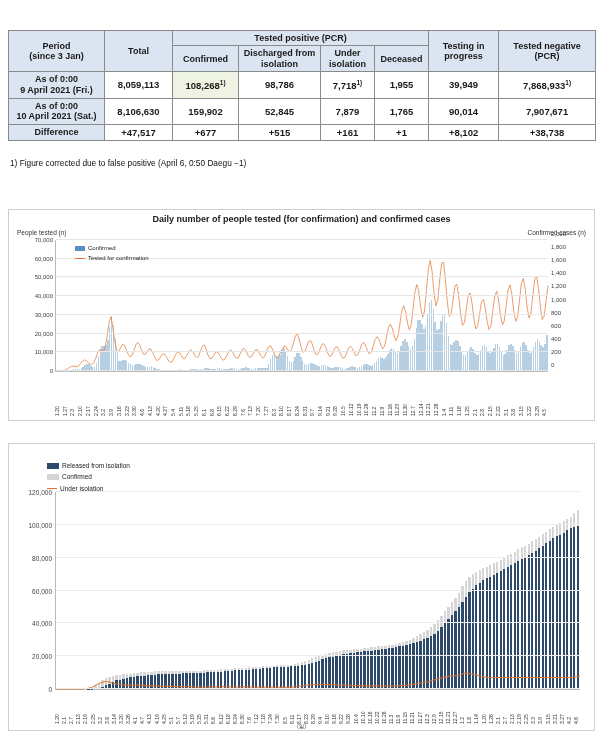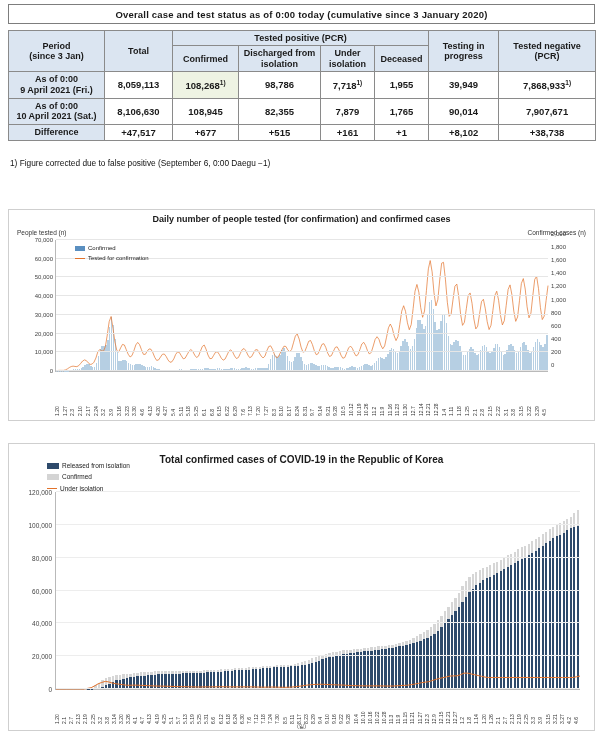--- a/index.html
+++ b/index.html
@@ -148,9 +148,6 @@
 
 <div class="page">
 
-  <div class="title-bar">
-    <span>Overall case and test status as of 0:00 today (cumulative since 3 January 2020)</span>
-  </div>
 
   <div class="tbl-wrap">
     <table class="main">

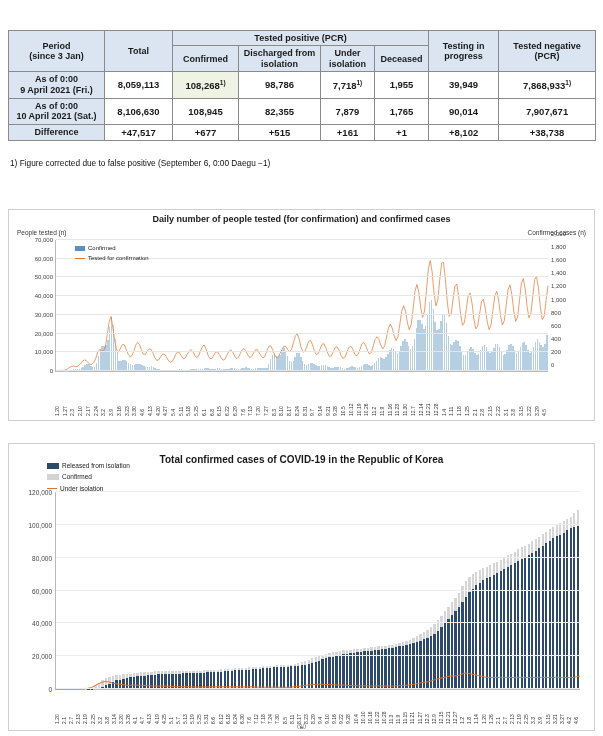--- a/index.html
+++ b/index.html
@@ -201,7 +201,7 @@
             <div>10 April 2021 (Sat.)</div>
           </td>
           <td class="val">8,106,630</td>
-          <td class="val">108,945</td>
+          <td class="val">159,902</td>
           <td class="val">82,355</td>
           <td class="val">7,879</td>
           <td class="val">1,765</td>

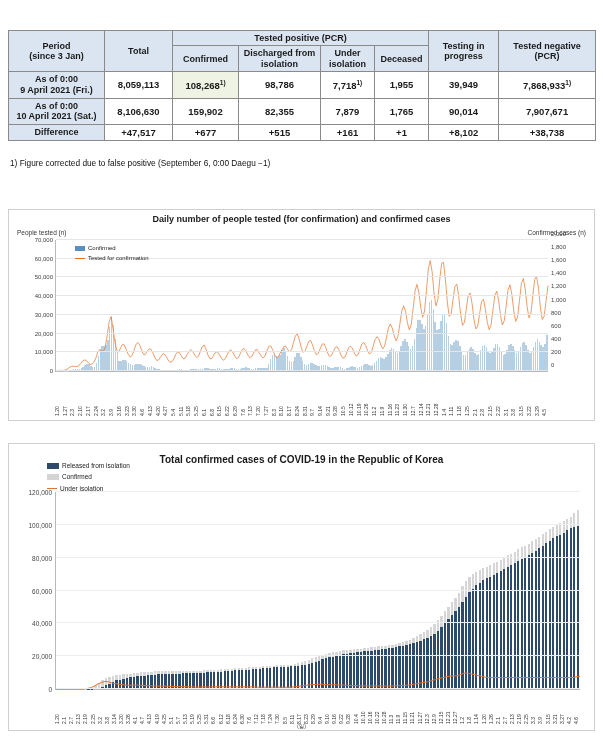--- a/index.html
+++ b/index.html
@@ -202,7 +202,7 @@
           </td>
           <td class="val">8,106,630</td>
           <td class="val">159,902</td>
-          <td class="val">82,355</td>
+          <td class="val">52,845</td>
           <td class="val">7,879</td>
           <td class="val">1,765</td>
           <td class="val">90,014</td>

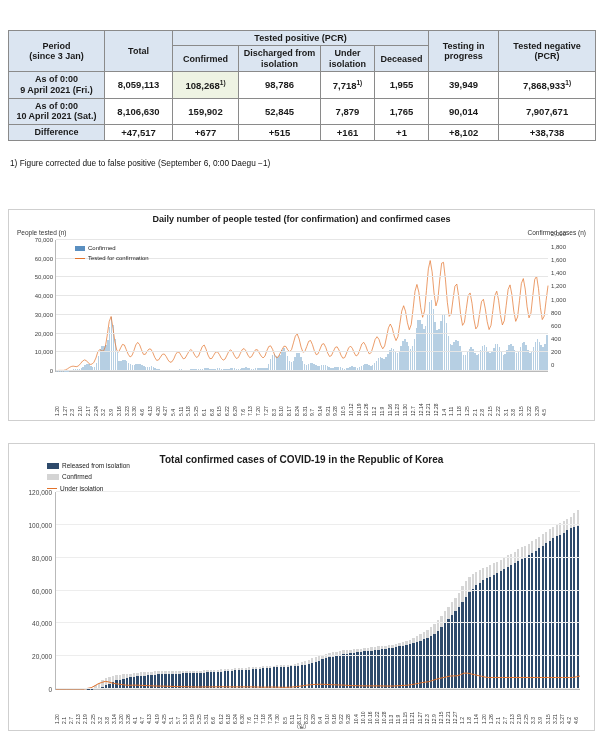--- a/index.html
+++ b/index.html
@@ -226,7 +226,7 @@
   </div>
 
   <div class="notes">
-    <div>1) Figure corrected due to false positive (September 6, 0:00 Daegu −1)</div>
+    <div>1) Figure corrected due to false positive (April 6, 0:50 Daegu −1)</div>
   </div>
 
   <div class="chart1">

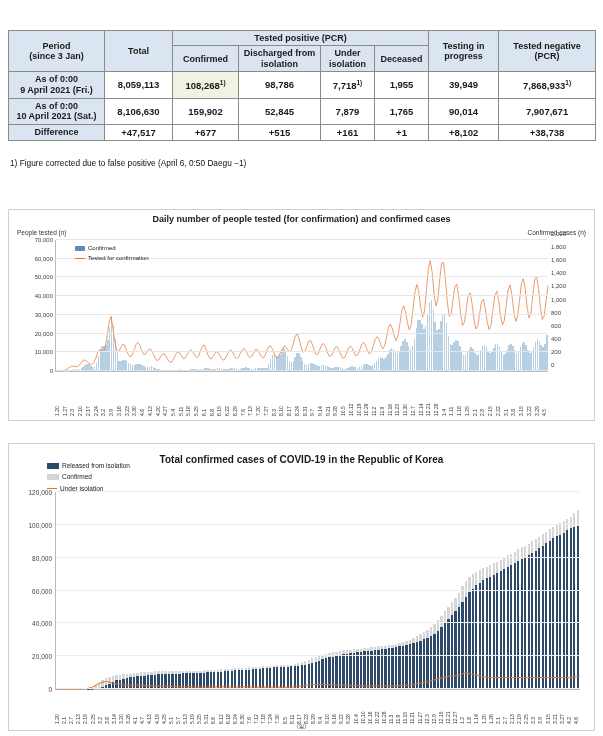--- a/index.html
+++ b/index.html
@@ -617,7 +617,6 @@
   </div>
 
   <div class="chart2">
-    <div class="c2-title">Total confirmed cases of COVID-19 in the Republic of Korea</div>
     <div class="c2-legend">
       <div class="lg-row">
         <span class="lg-sw-dk"></span>

